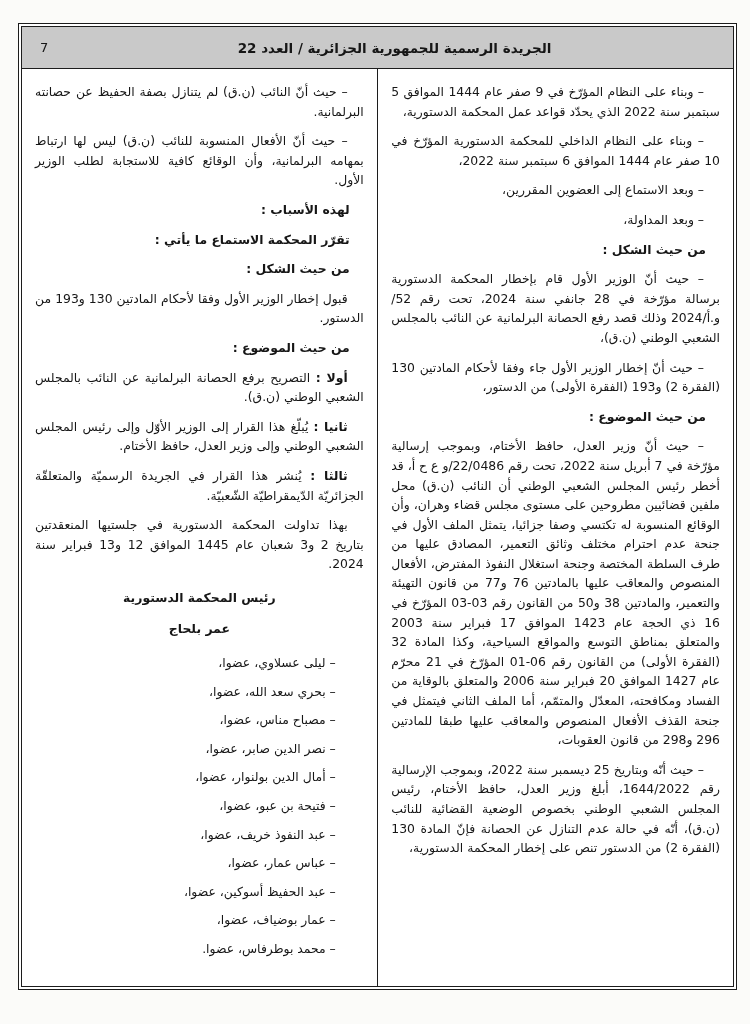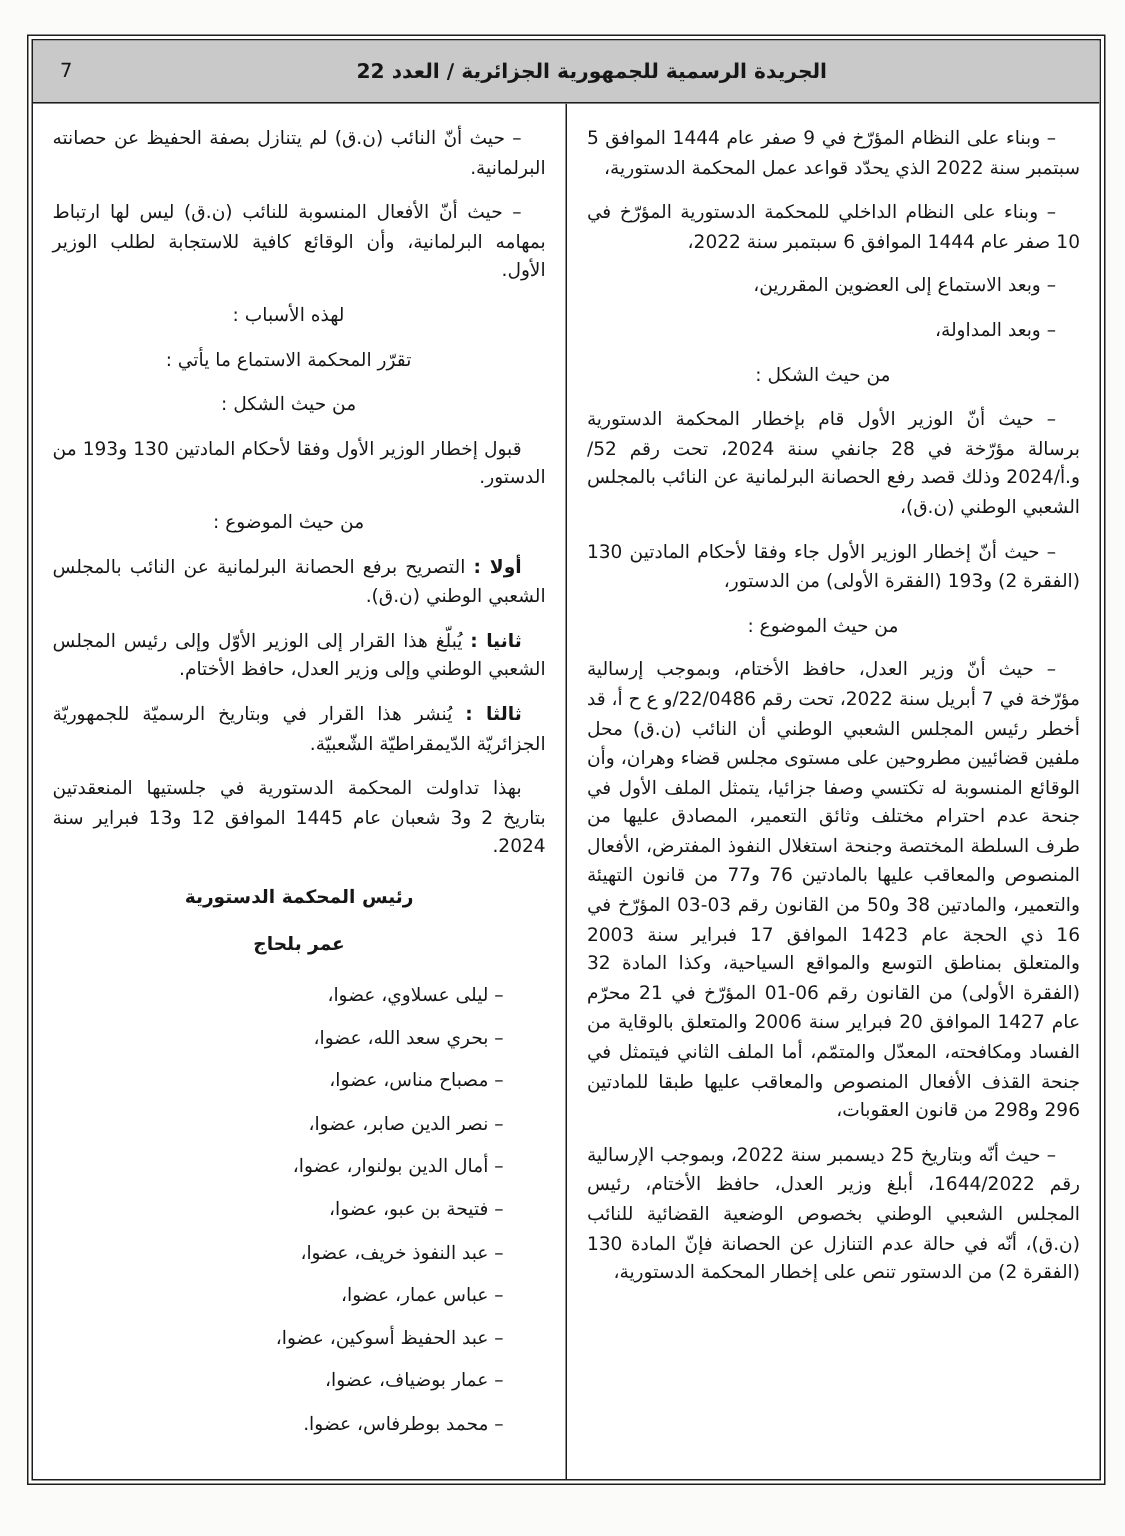--- a/index.html
+++ b/index.html
@@ -58,7 +58,7 @@
   }
   .divider { flex: 0 0 auto; width: 1.5px; background: #1c1c1c; }
   .col p { margin: 0 0 10px; text-align: justify; text-indent: 16px; }
-  .col p.h { font-weight: normal; text-align: center; text-indent: 14px; margin: 2px 0 10px; }
+  .col p.h { font-weight: bold; text-align: right; text-indent: 14px; margin: 2px 0 10px; }
   .lead { font-weight: bold; }
   .center { text-align: center !important; font-weight: bold; text-indent: 0 !important; }
   .sig-title { margin: 14px 0 12px !important; }

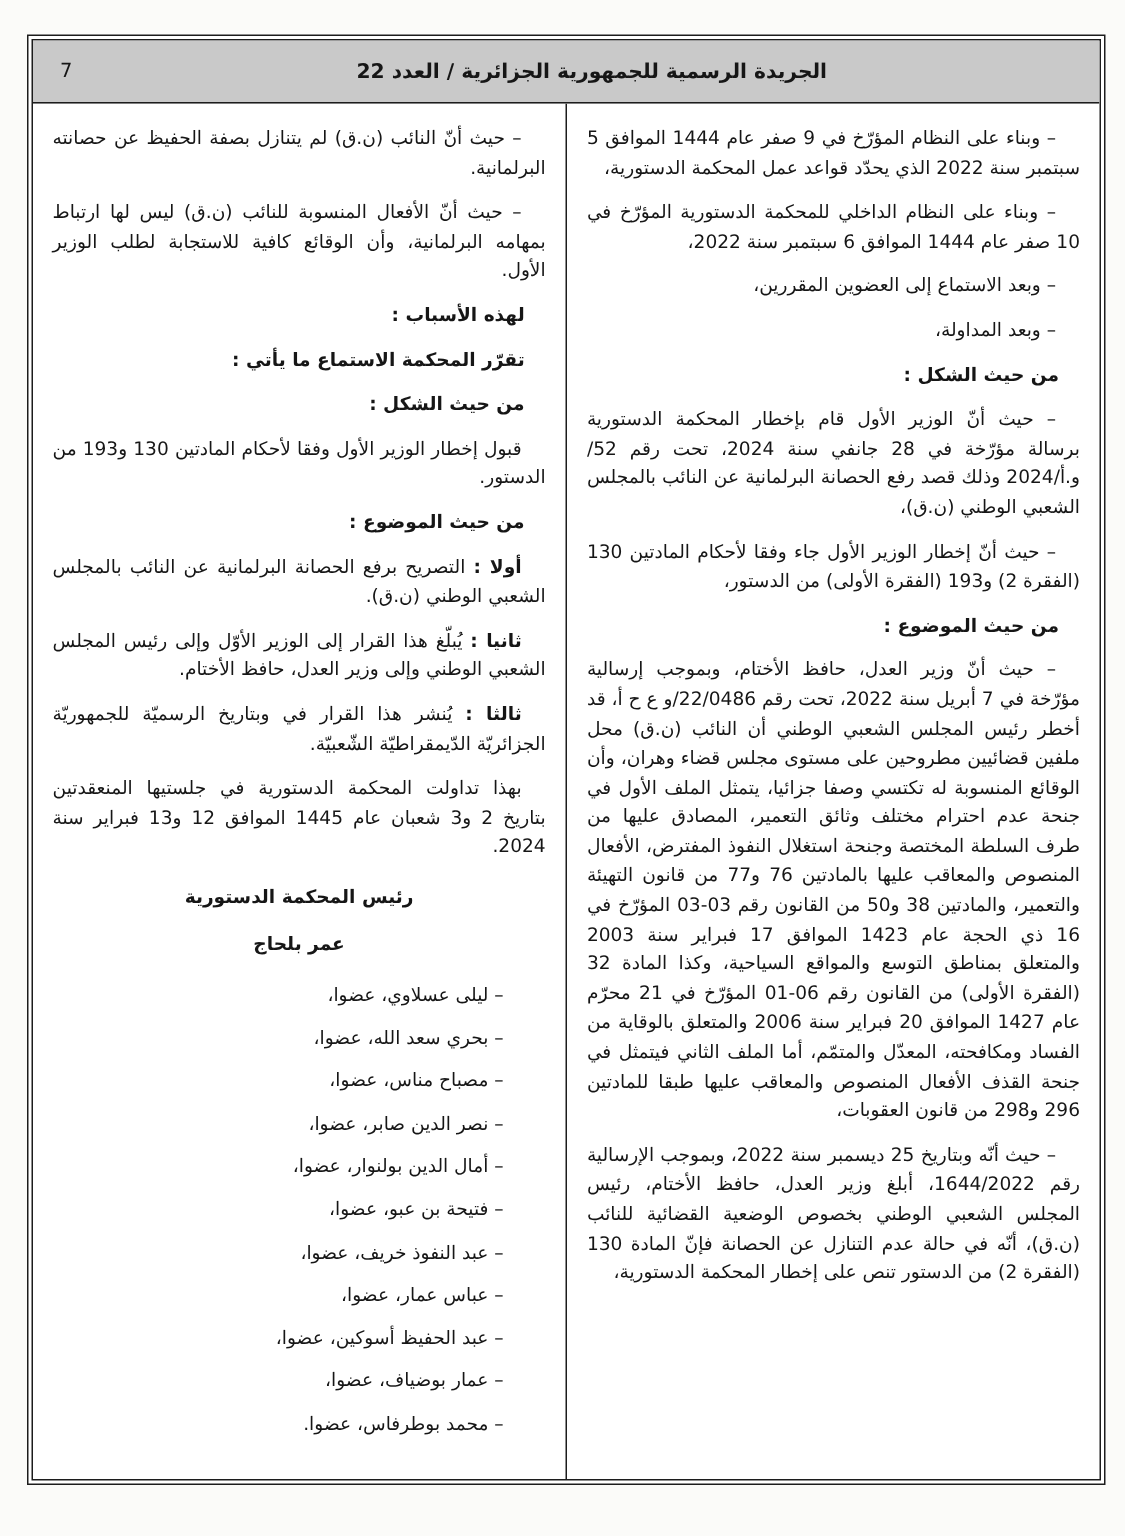--- a/index.html
+++ b/index.html
@@ -107,7 +107,7 @@
           <p class="h">من حيث الموضوع :</p>
           <p><span class="lead">أولا :</span> <span>التصريح برفع الحصانة البرلمانية عن النائب بالمجلس الشعبي الوطني (ن.ق).</span></p>
           <p><span class="lead">ثانيا :</span> <span>يُبلّغ هذا القرار إلى الوزير الأوّل وإلى رئيس المجلس الشعبي الوطني وإلى وزير العدل، حافظ الأختام.</span></p>
-          <p><span class="lead">ثالثا :</span> <span>يُنشر هذا القرار في وبتاريخ الرسميّة للجمهوريّة الجزائريّة الدّيمقراطيّة الشّعبيّة.</span></p>
+          <p><span class="lead">ثالثا :</span> <span>يُنشر هذا القرار في الجريدة الرسميّة والمتعلقّة الجزائريّة الدّيمقراطيّة الشّعبيّة.</span></p>
           <p>بهذا تداولت المحكمة الدستورية في جلستيها المنعقدتين بتاريخ 2 و3 شعبان عام 1445 الموافق 12 و13 فبراير سنة 2024.</p>
           <p class="center sig-title">رئيس المحكمة الدستورية</p>
           <p class="center sig-name">عمر بلحاج</p>

